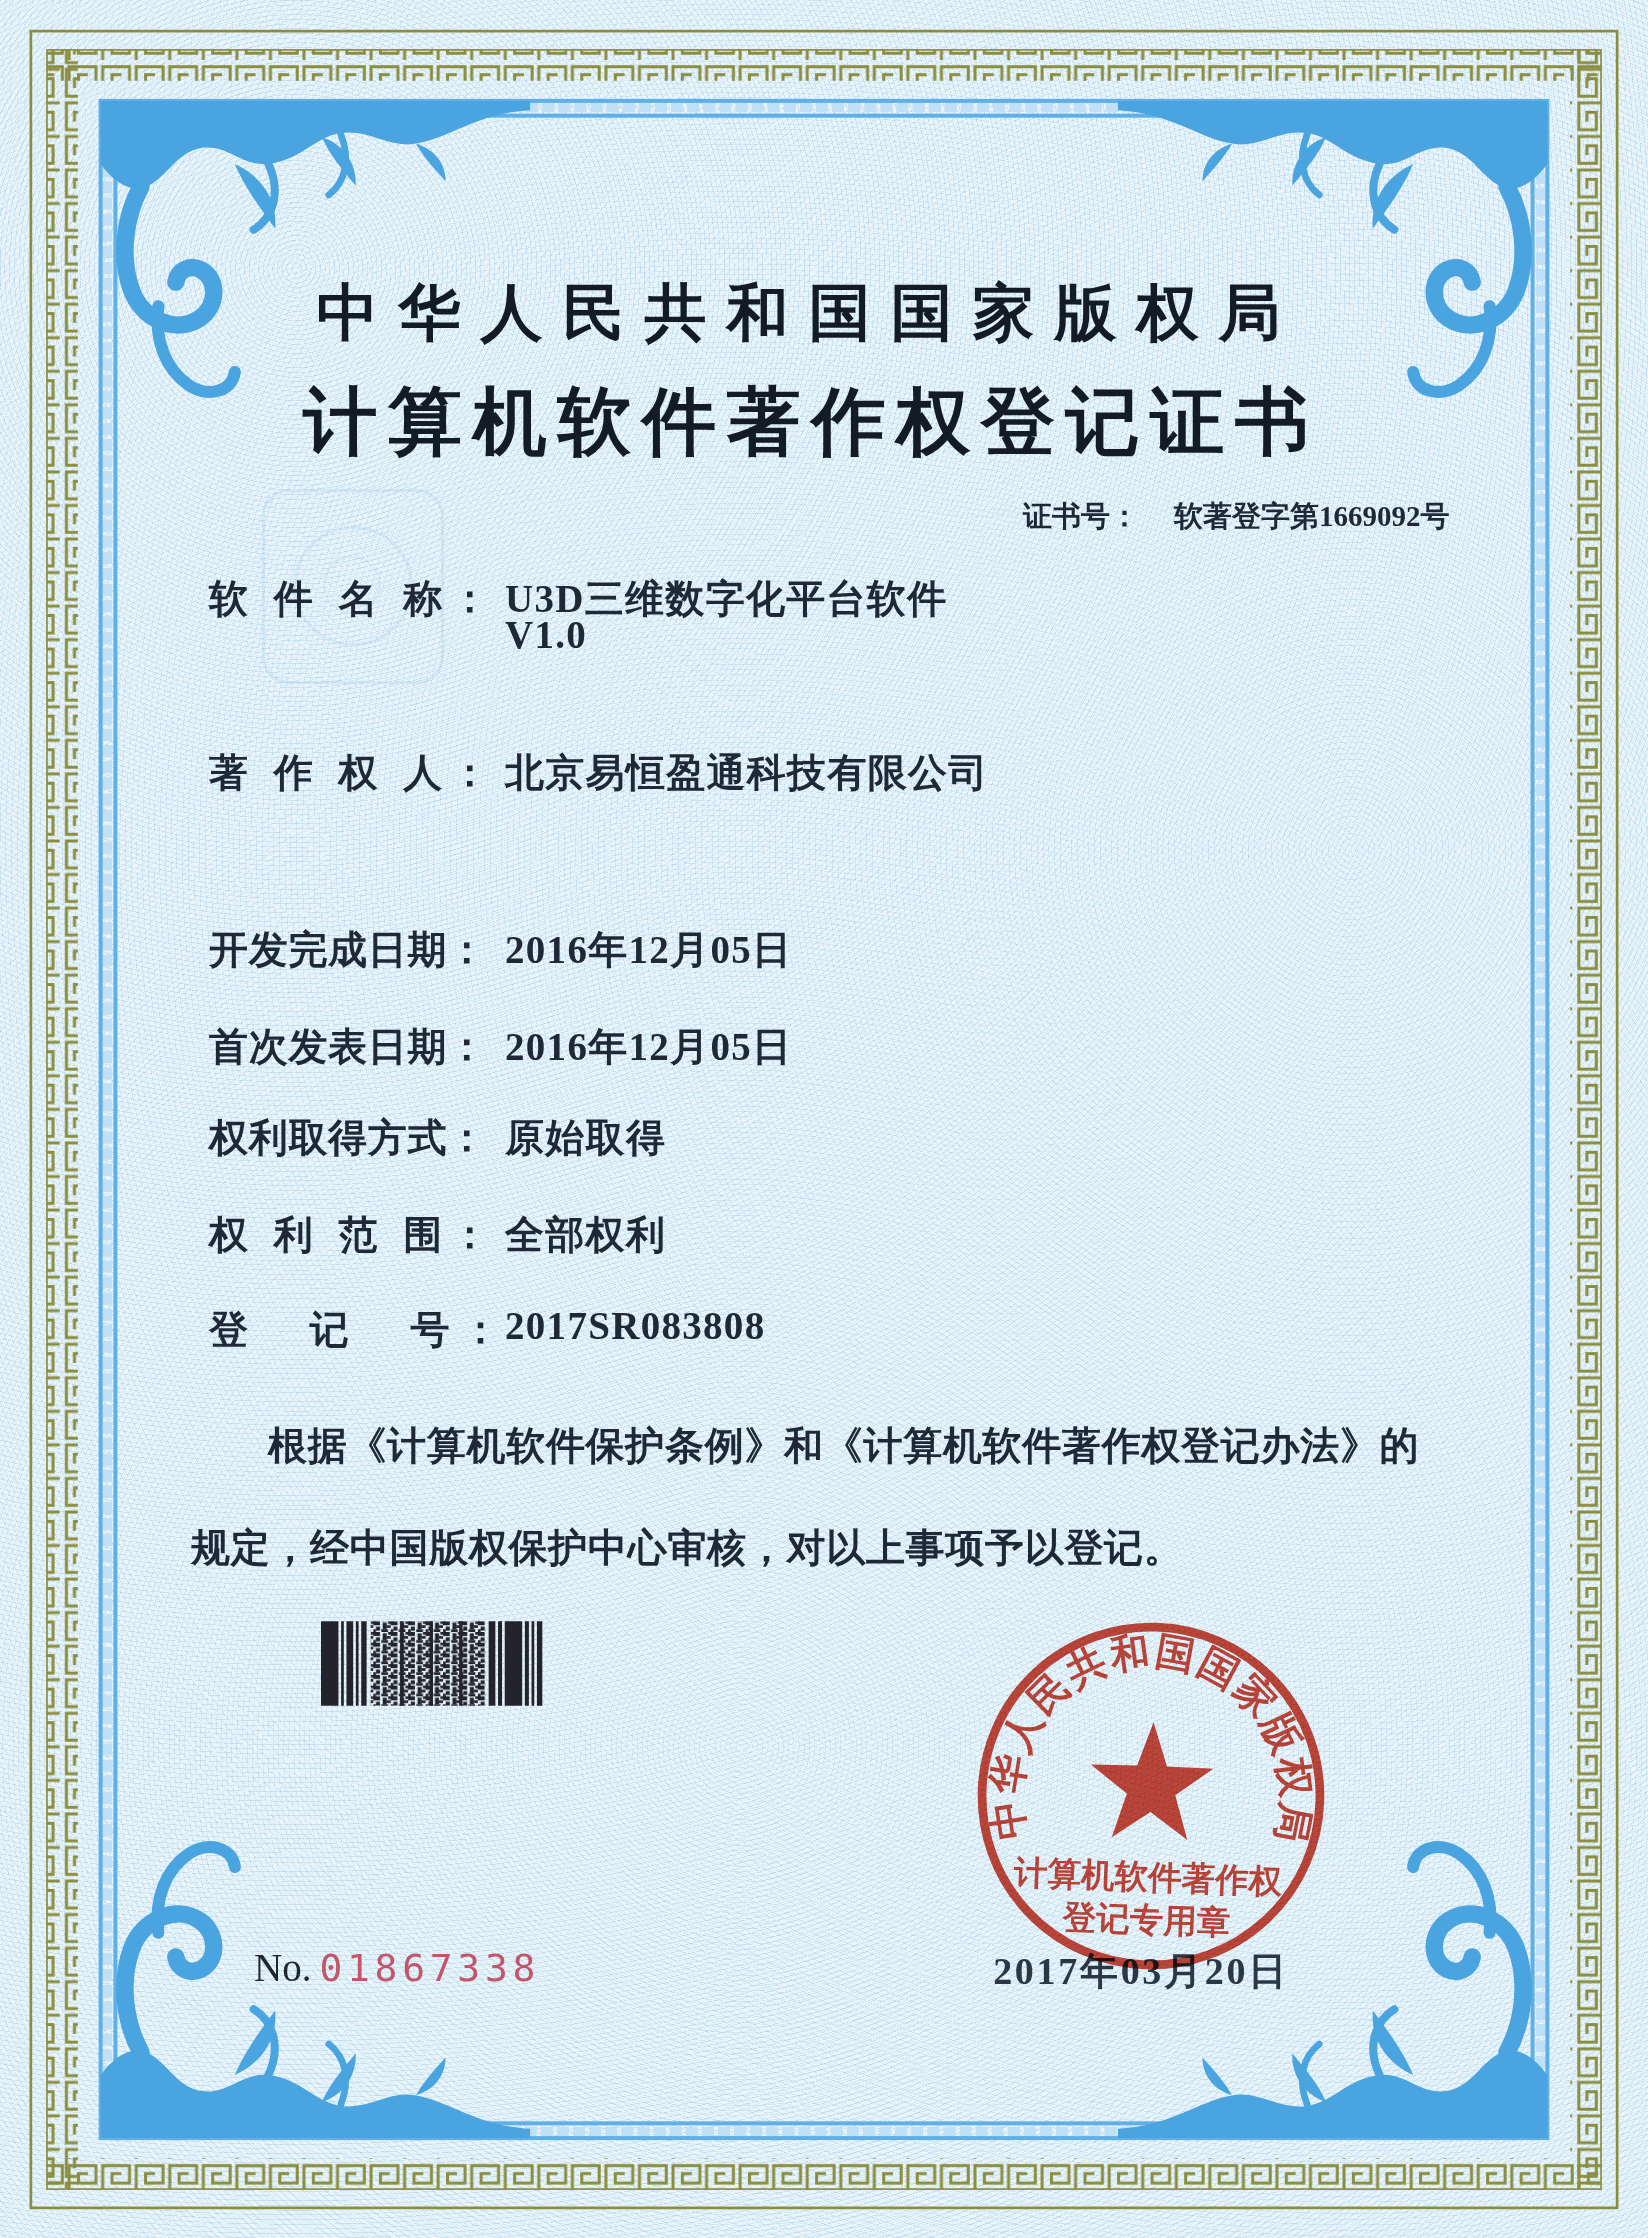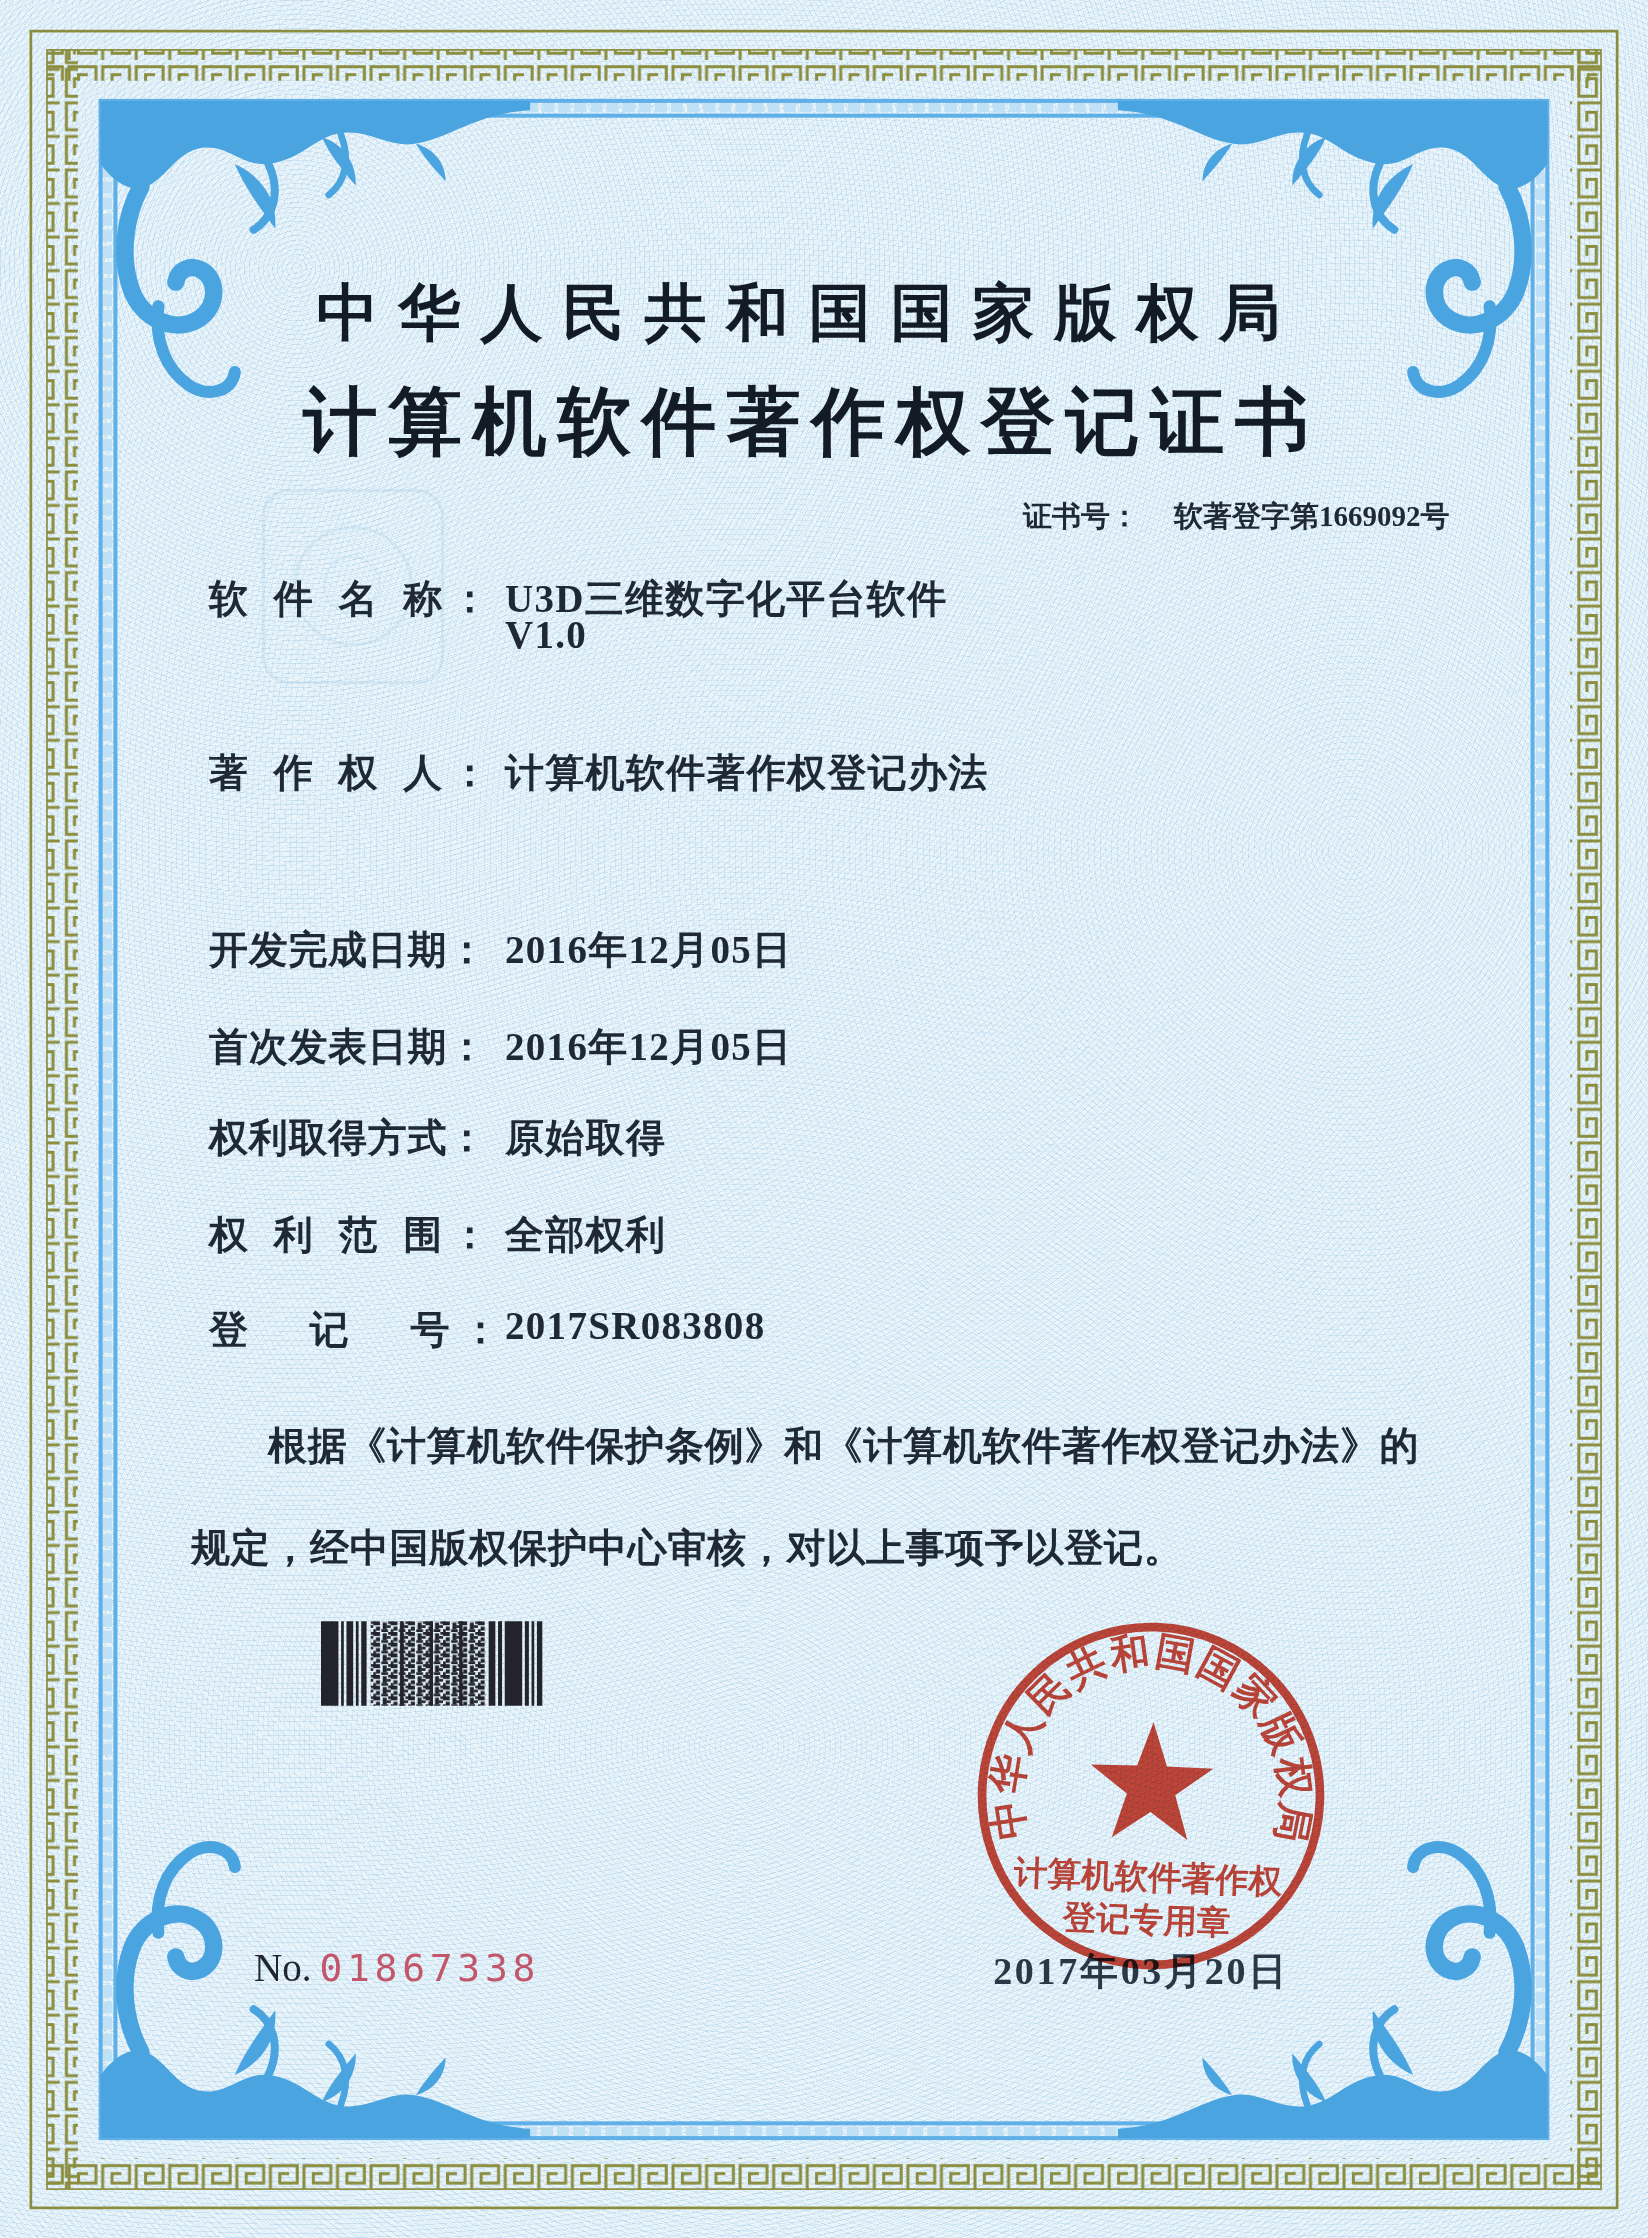--- a/index.html
+++ b/index.html
@@ -127,7 +127,7 @@
   <div class="abs field-value" style="top:612px;">V1.0</div>
 
   <div class="abs field-label ls-a" style="top:746px;">著 作 权 人：</div>
-  <div class="abs field-value" style="top:746px;">计算机软件著作权登记办法</div>
+  <div class="abs field-value" style="top:746px;">北京易恒盈通科技有限公司</div>
 
   <div class="abs field-label" style="top:923px;">开发完成日期：</div>
   <div class="abs field-value" style="top:923px;">2016年12月05日</div>

